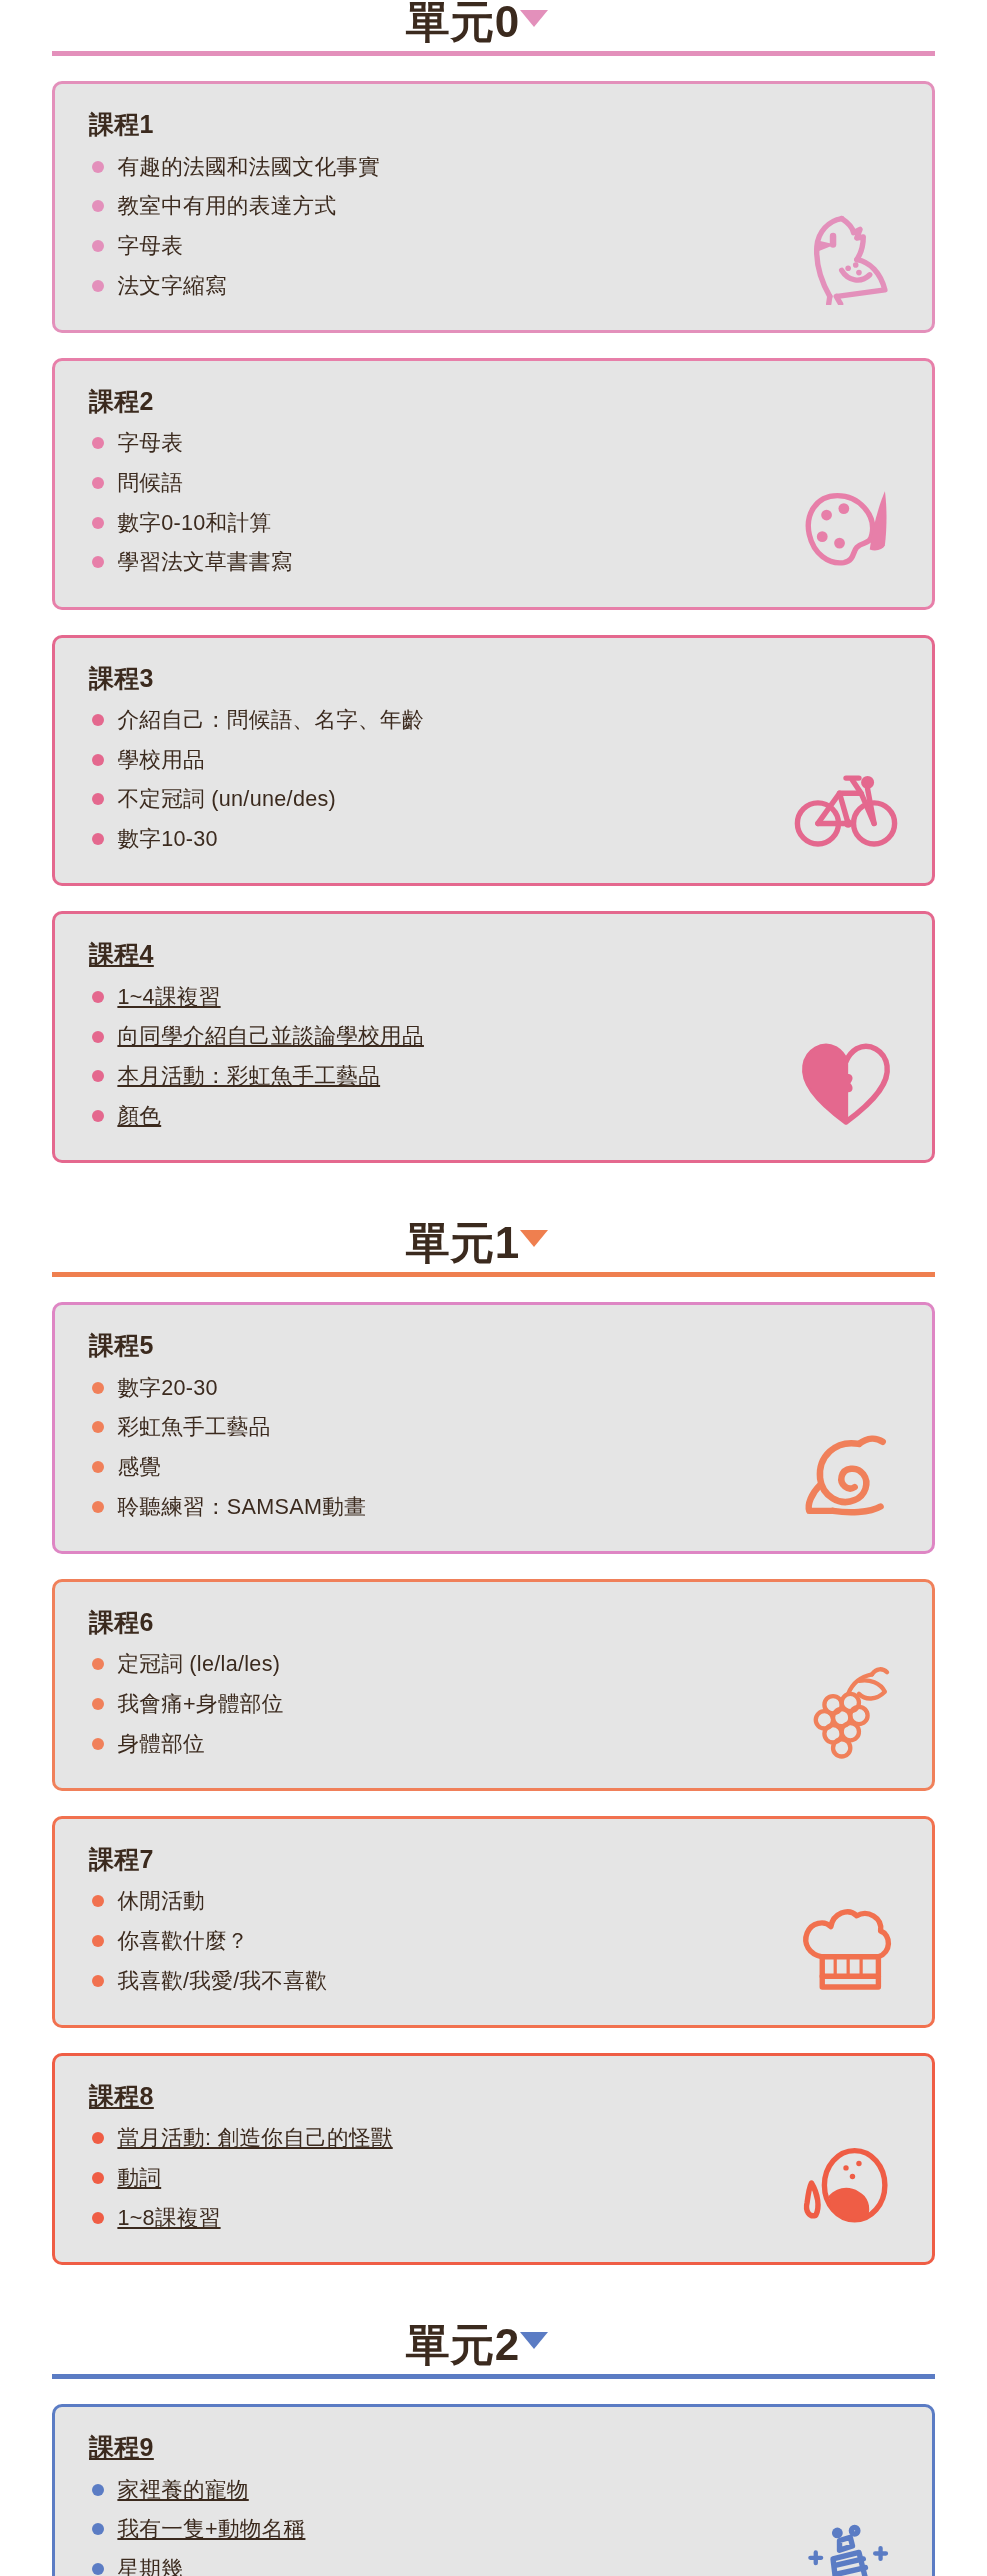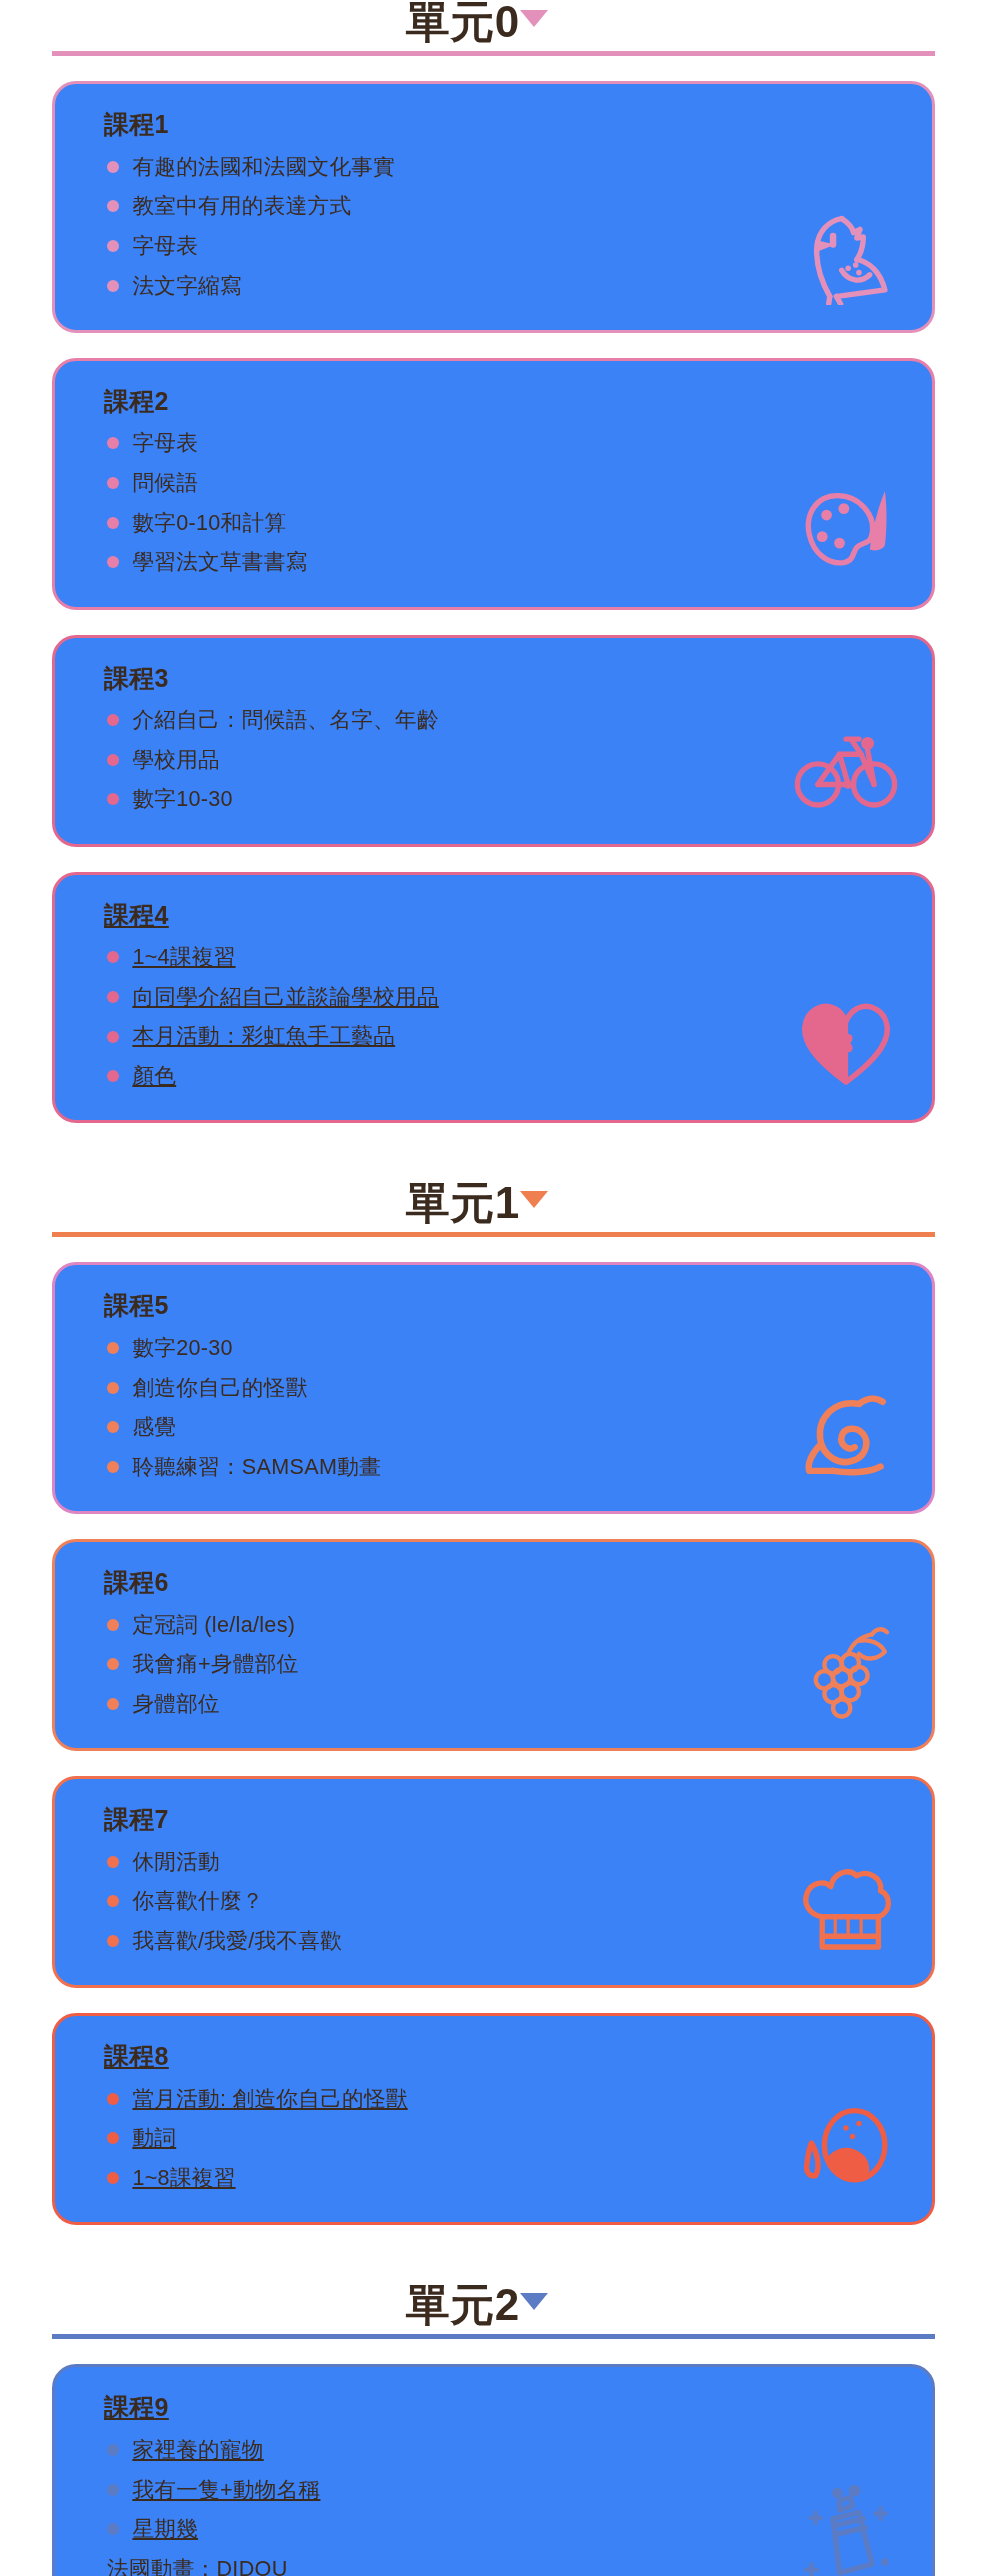--- a/index.html
+++ b/index.html
@@ -45,12 +45,12 @@
   .card{
     position:relative;
     border:3.6px solid var(--cardcolor);
-    border-radius:24px;
-    padding:28px 31px 28px 48px;
+    border-radius:10px;
+    padding:28px 31px 28px 33px;
     margin-bottom:25px;
     min-height:139px;
     box-sizing:border-box;
-    background:#3b82f6;
+    background:#e5e5e5;
     overflow:hidden;
   }
   .card:last-child{margin-bottom:0;text-decoration:underline;}

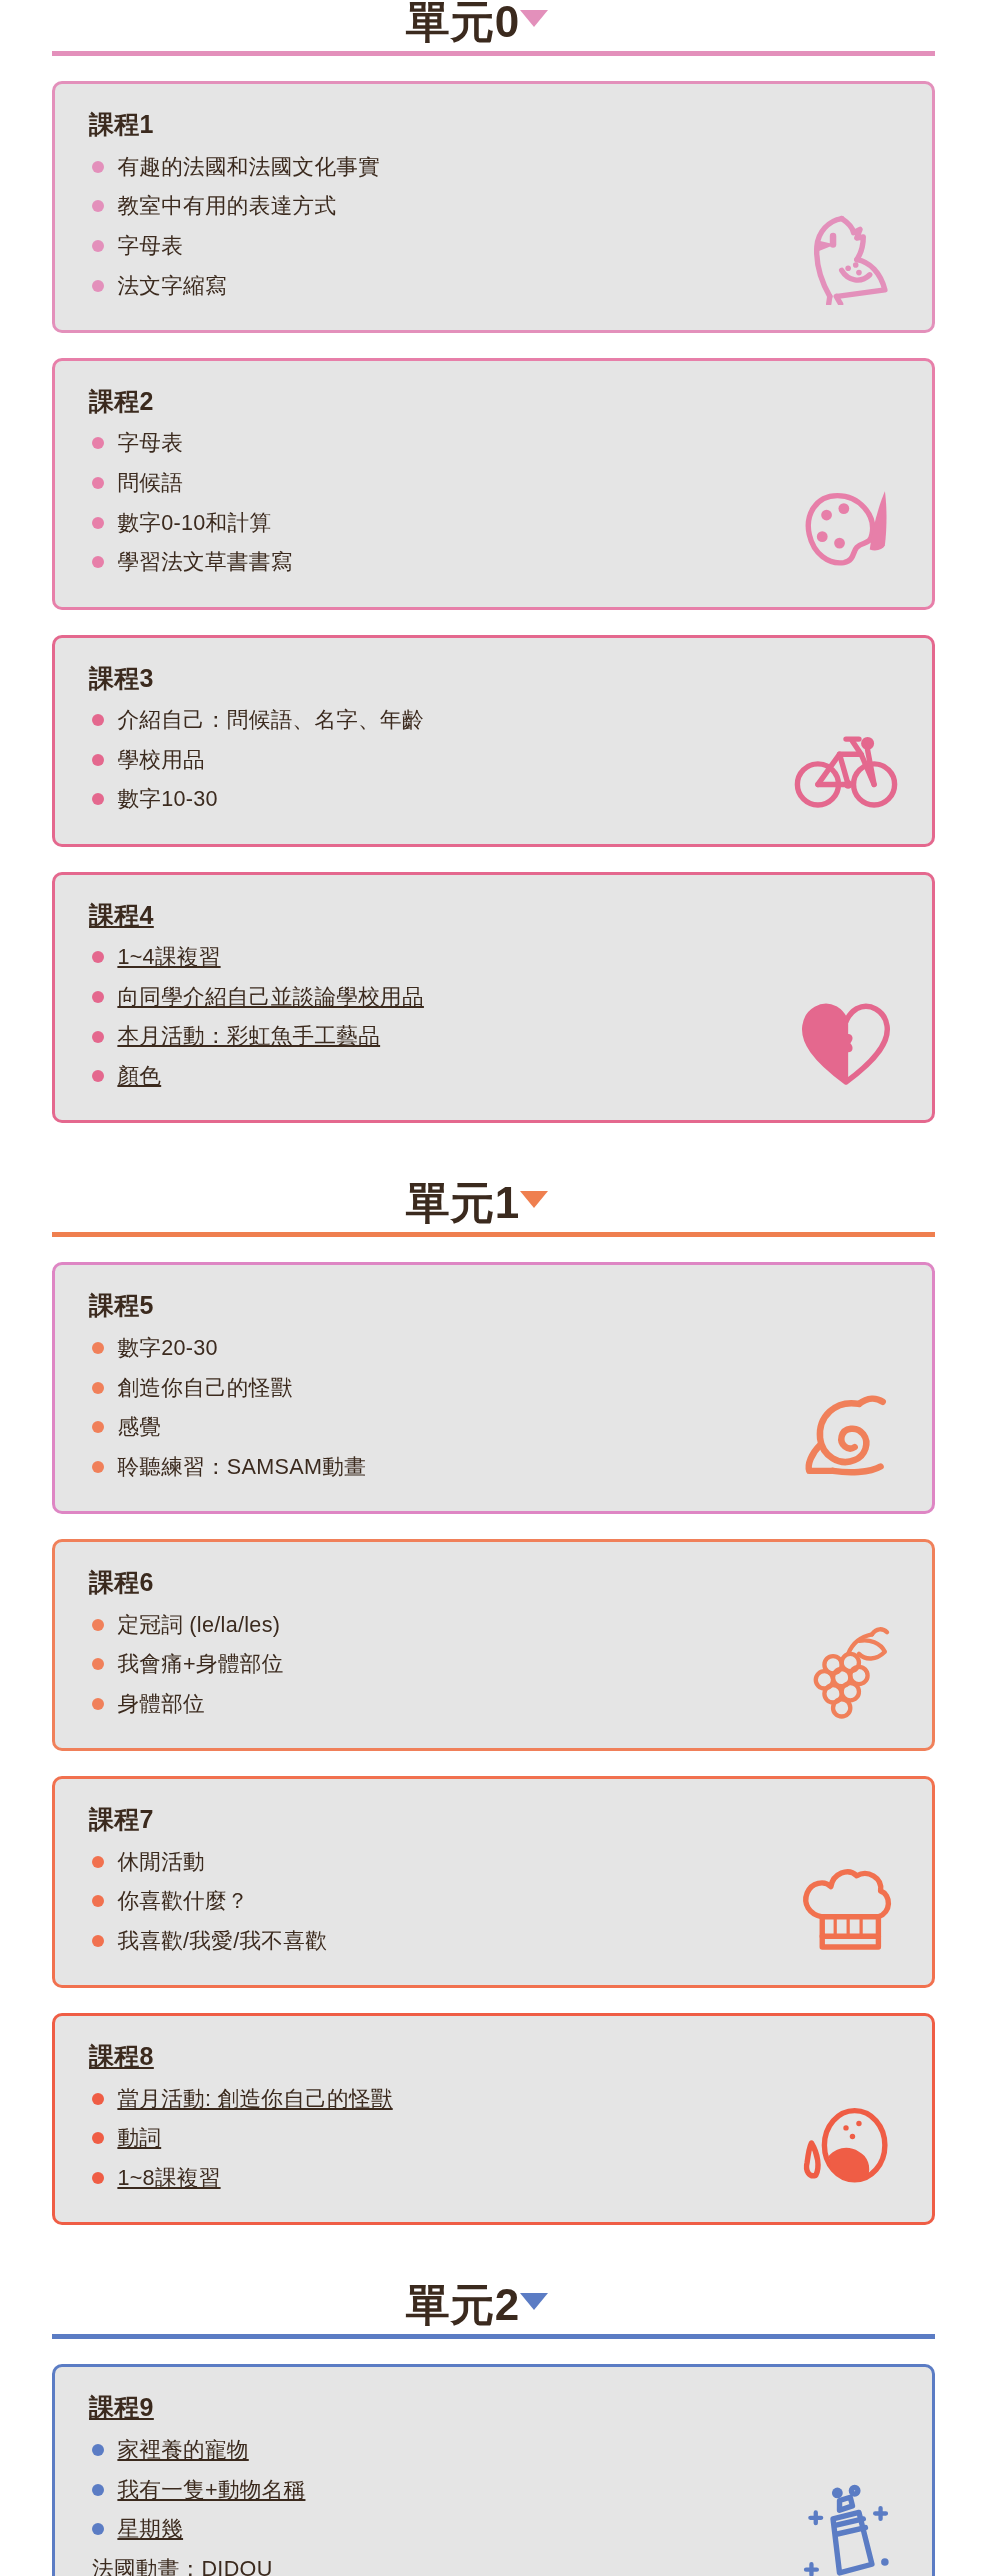--- a/index.html
+++ b/index.html
@@ -177,6 +177,10 @@
             <li>
               <span class="dot"></span>
               <span>學校用品</span>
+            </li>
+            <li>
+              <span class="dot"></span>
+              <span>不定冠詞 (un/une/des)</span>
             </li>
             <li>
               <span class="dot"></span>

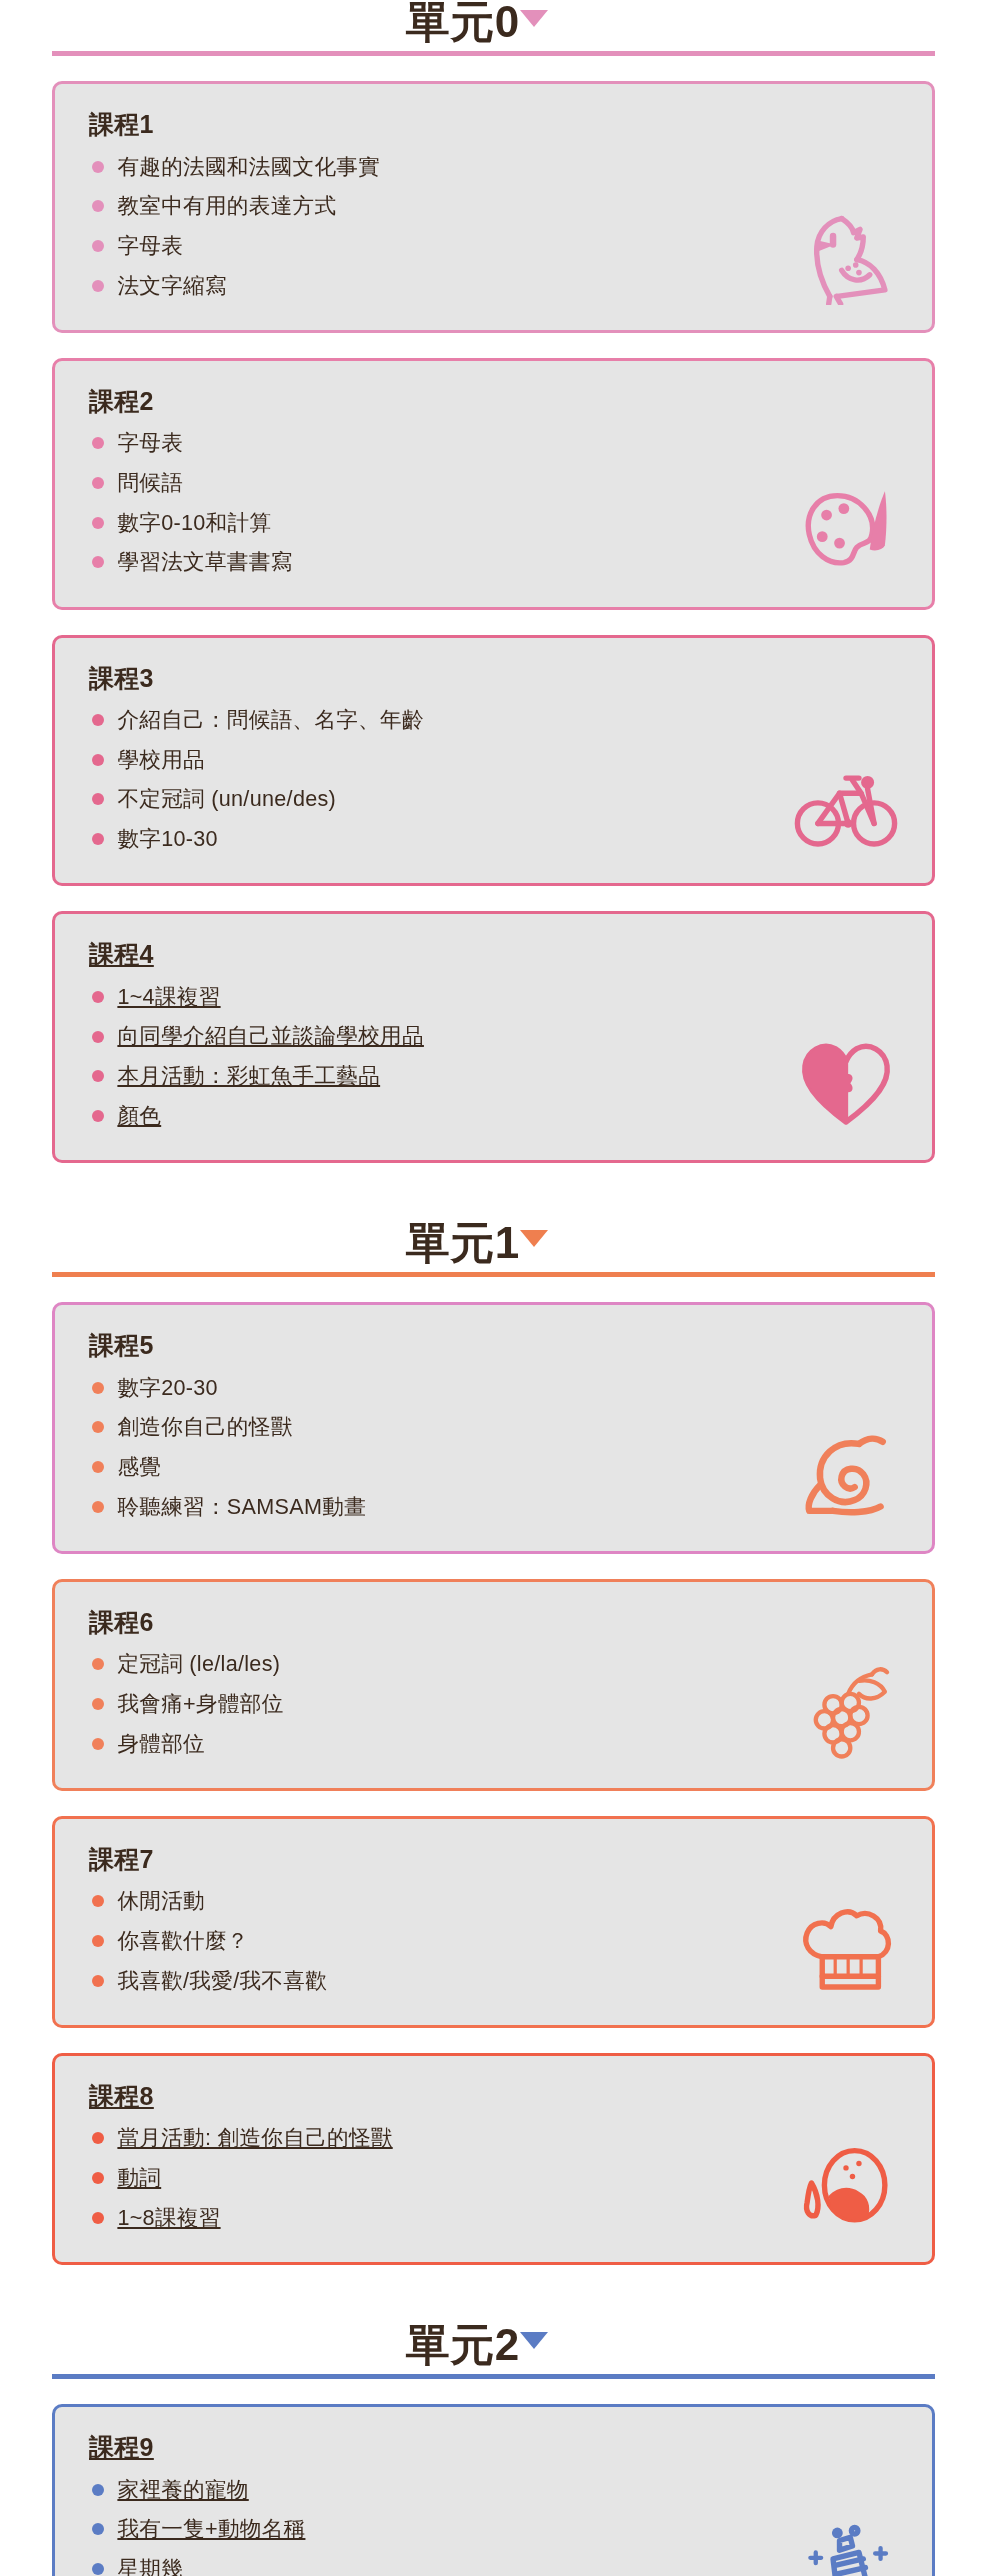--- a/index.html
+++ b/index.html
@@ -249,7 +249,7 @@
             </li>
             <li>
               <span class="dot" style="background: rgb(240, 128, 90);"></span>
-              <span>創造你自己的怪獸</span>
+              <span>彩虹魚手工藝品</span>
             </li>
             <li>
               <span class="dot" style="background: rgb(240, 128, 90);"></span>

